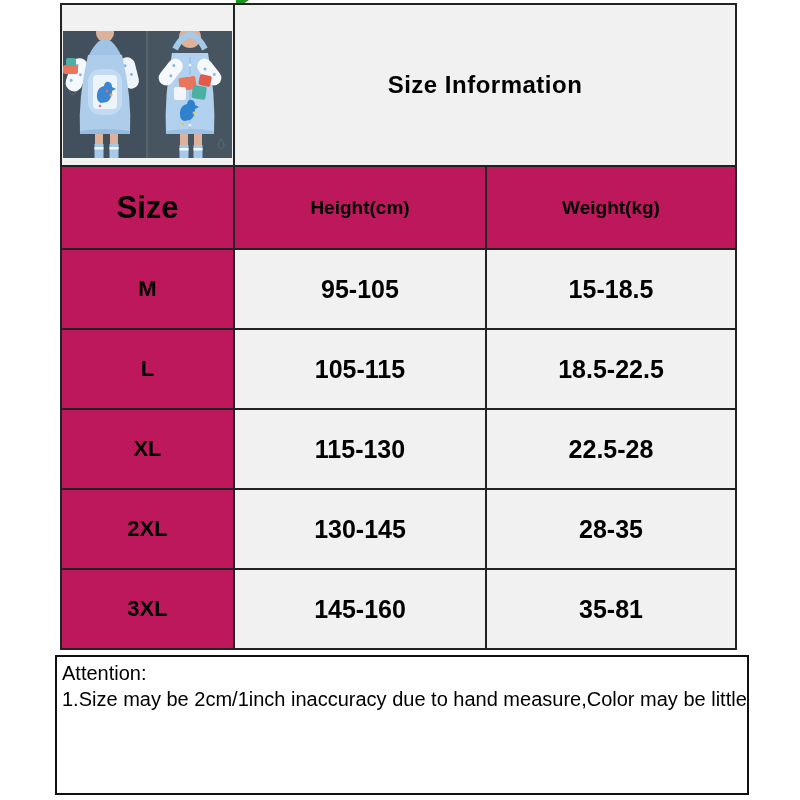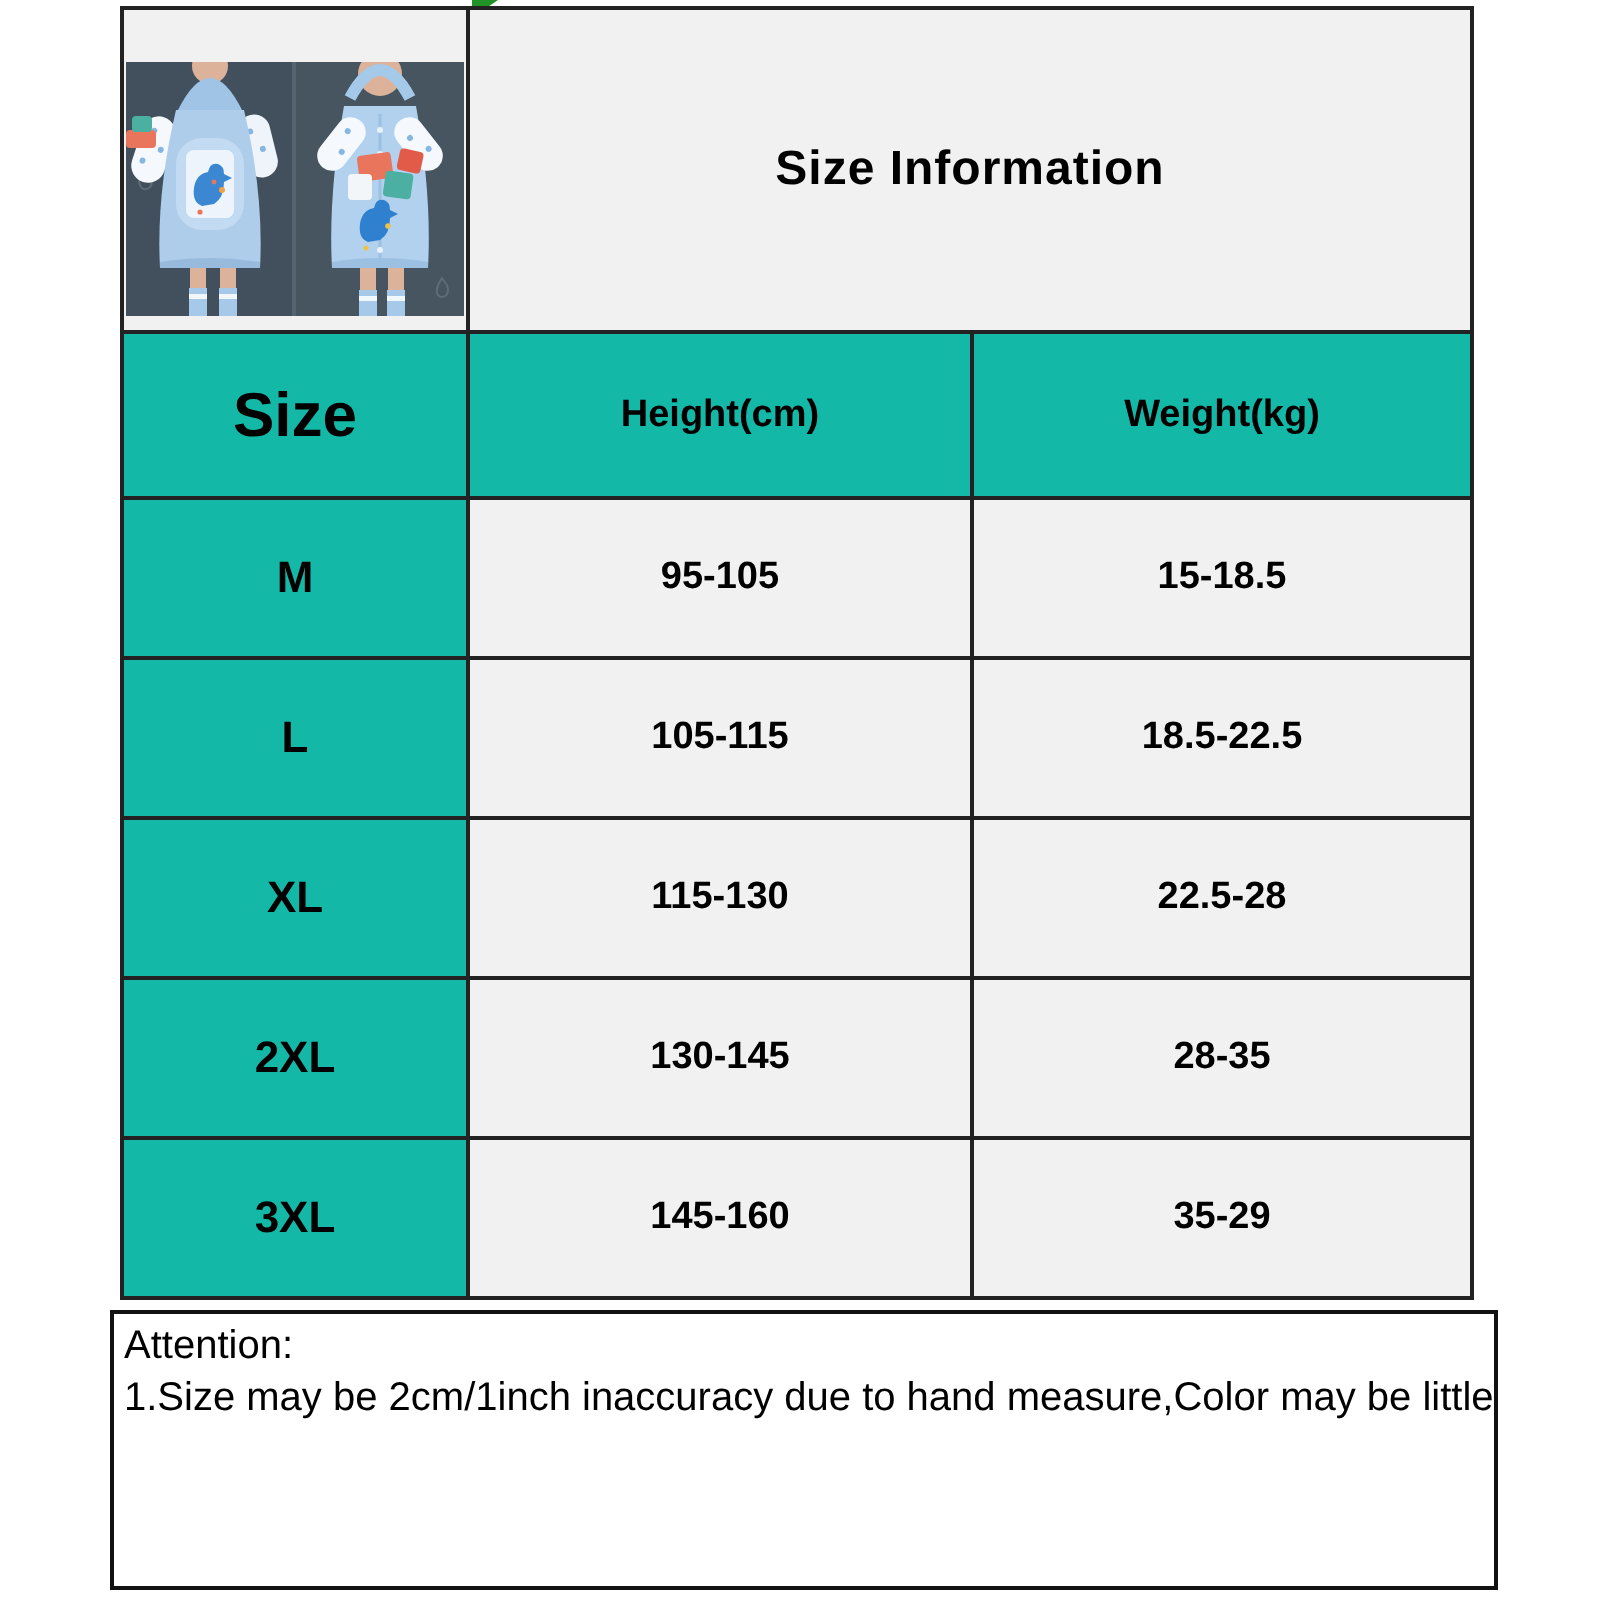--- a/index.html
+++ b/index.html
@@ -37,7 +37,7 @@
   .col-height { width: 252px; }
   .col-weight { width: 250px; }
 
-  .cell-gray  { background: #14b8a6; }
+  .cell-gray  { background: #be185d; }
   .cell-light { background: #f1f1f1; }
 
   .photo-cell {

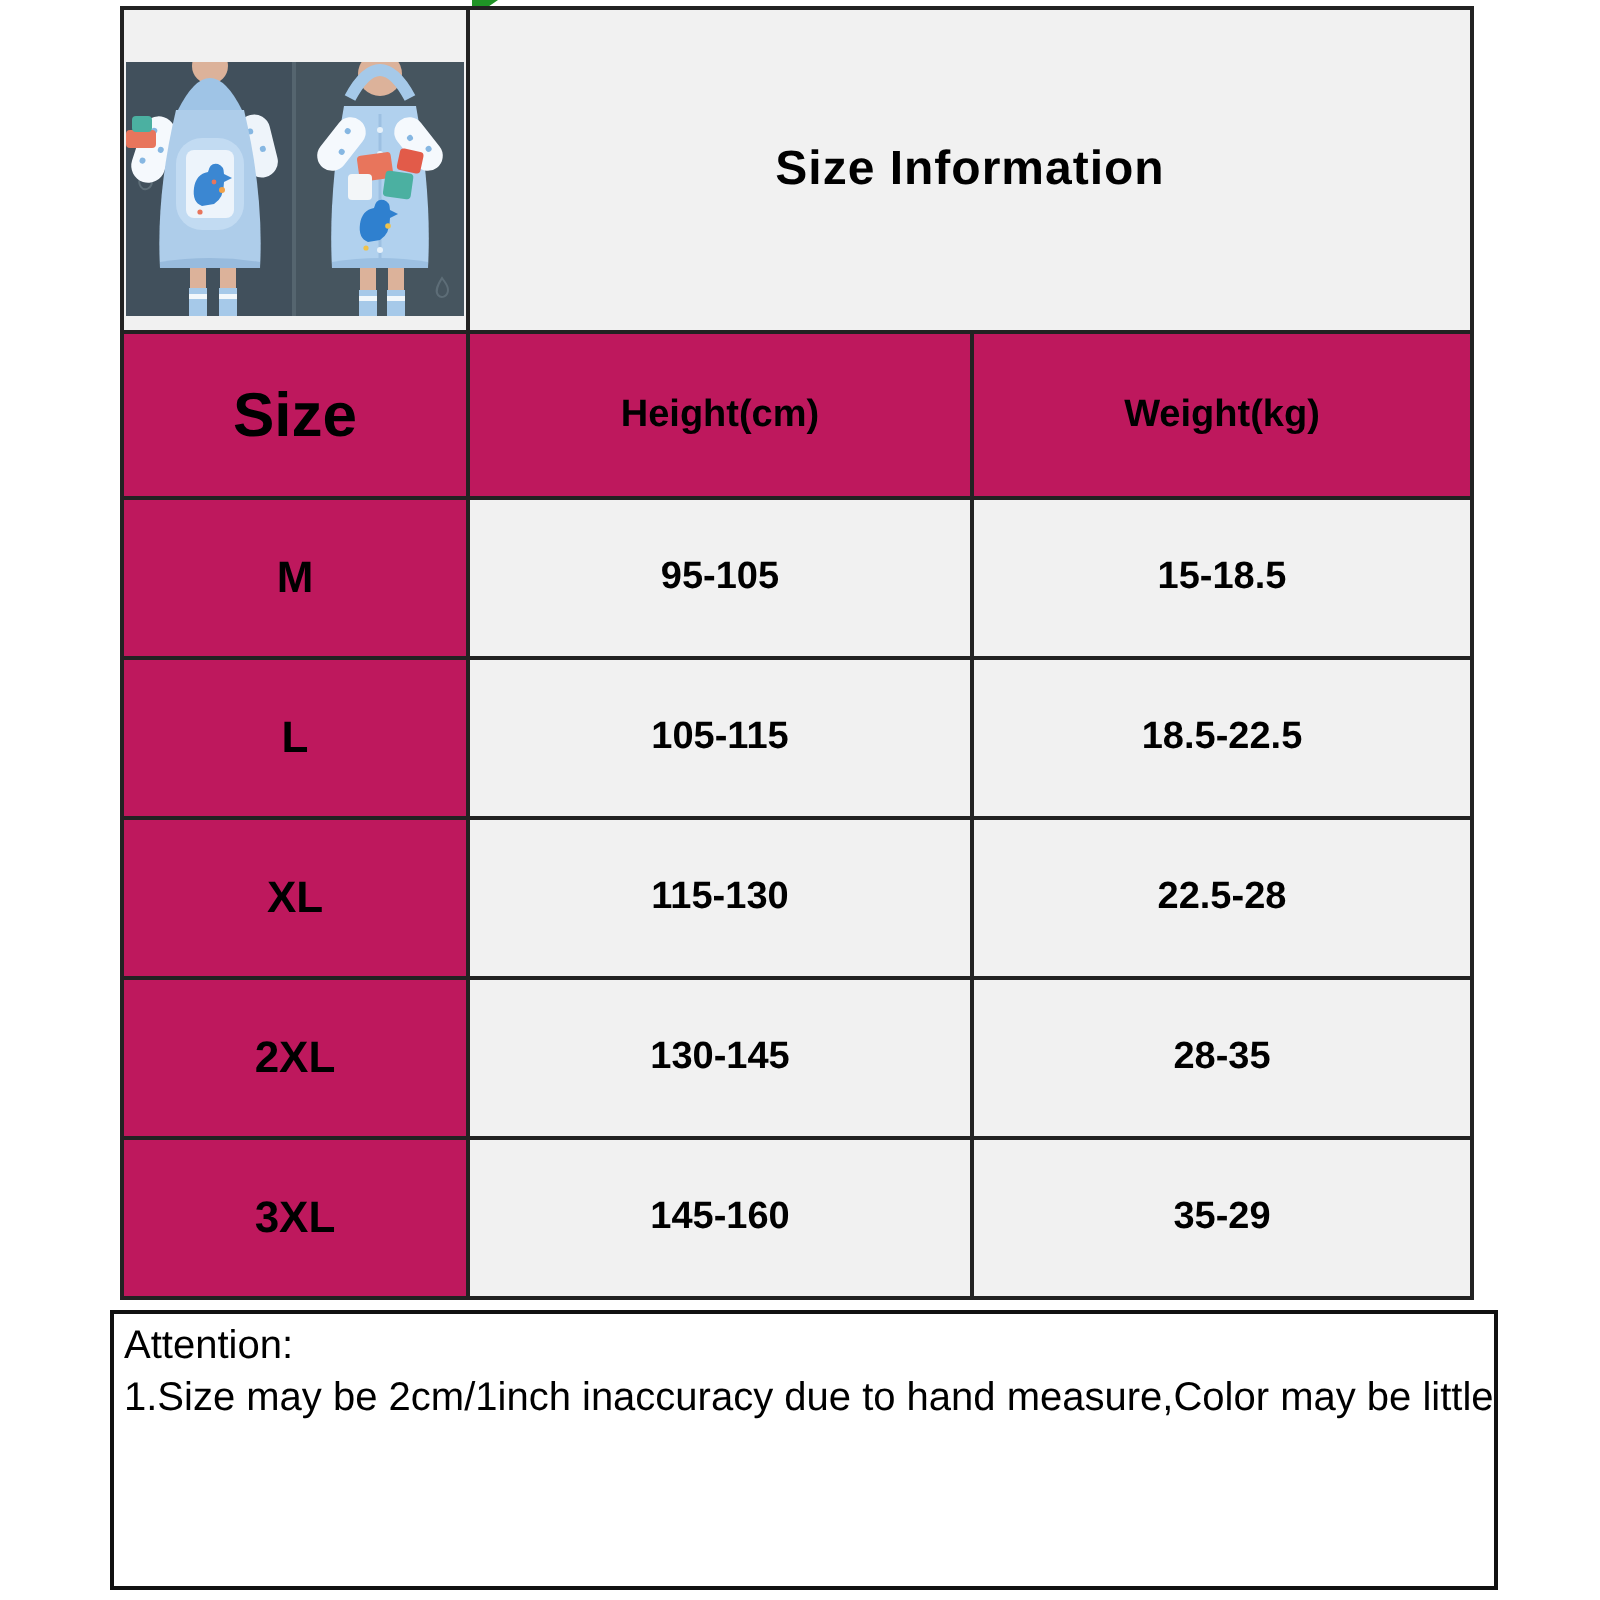--- a/index.html
+++ b/index.html
@@ -57,7 +57,7 @@
   .head-col-label  { font-size: 19px; margin-top: 40px; }
   .data-row td { height: 78px; }
   .size-label  { font-size: 22px; font-weight: bold; }
-  .data-value  { font-size: 19px; font-weight: bold; }
+  .data-value  { font-size: 25px; font-weight: bold; }
 
   
   .photo-box {

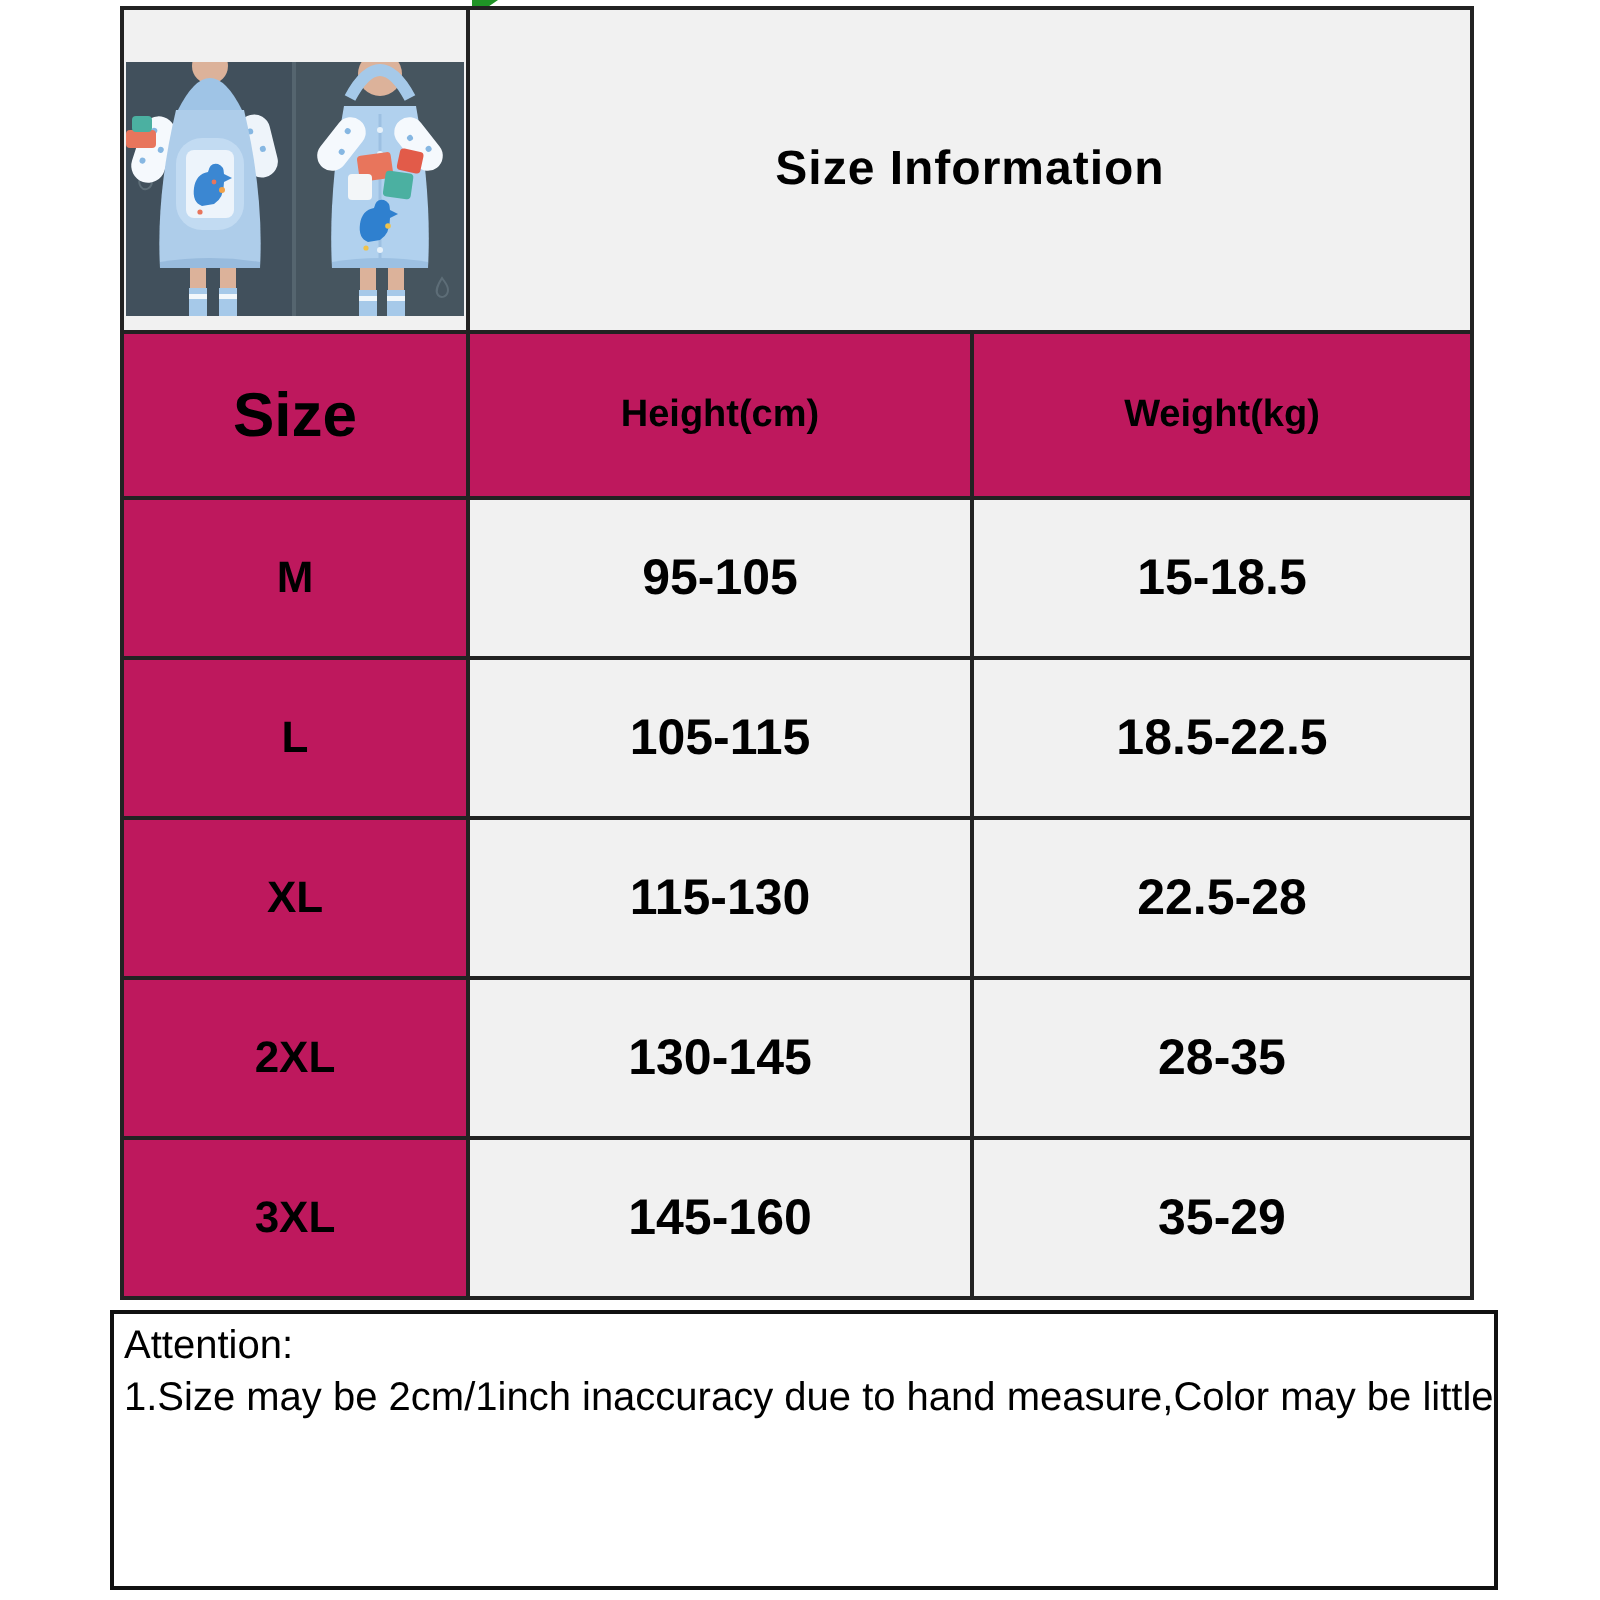--- a/index.html
+++ b/index.html
@@ -241,7 +241,7 @@
       <tr class="data-row">
         <td class="cell-gray size-label">3XL</td>
         <td class="cell-light data-value">145-160</td>
-        <td class="cell-light data-value">35-29</td>
+        <td class="cell-light data-value">35-81</td>
       </tr>
     </tbody>
   </table>

